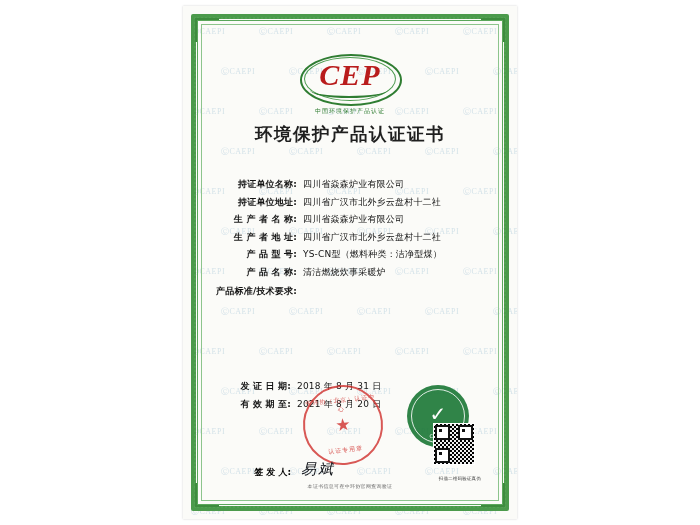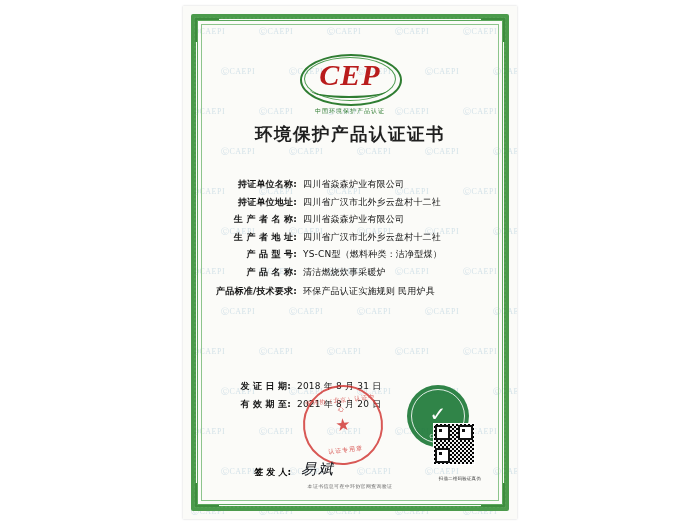--- a/index.html
+++ b/index.html
@@ -513,7 +513,6 @@
         </div>
         <div class="row">
           <div class="lbl">产品标准/技术要求:</div>
-          <div class="val">环保产品认证实施规则 民用炉具</div>
         </div>
 
 

